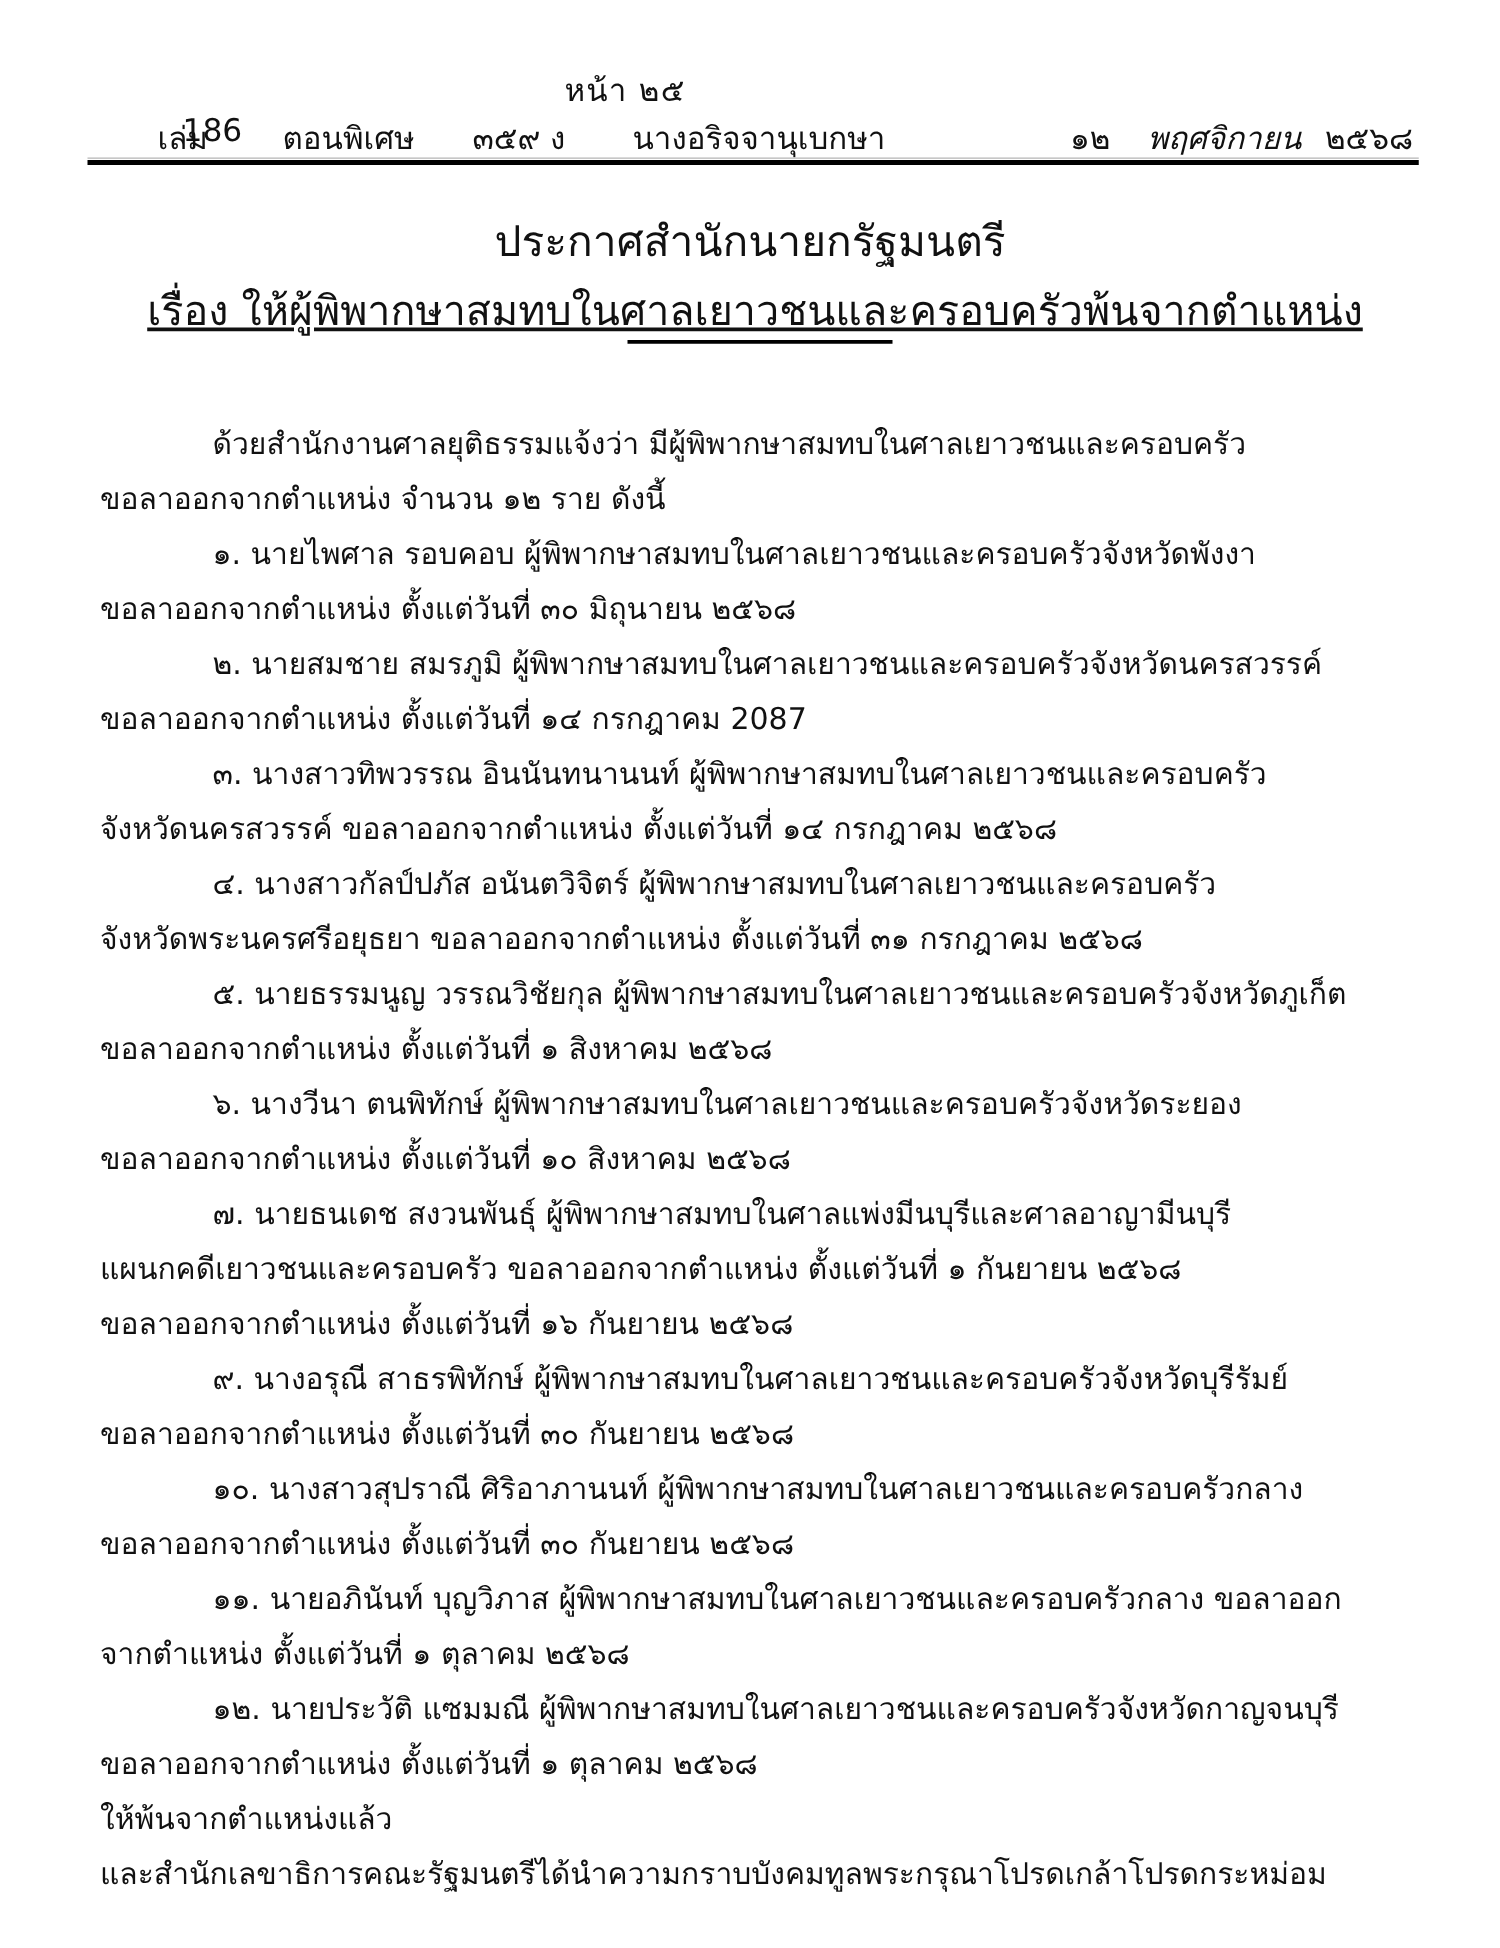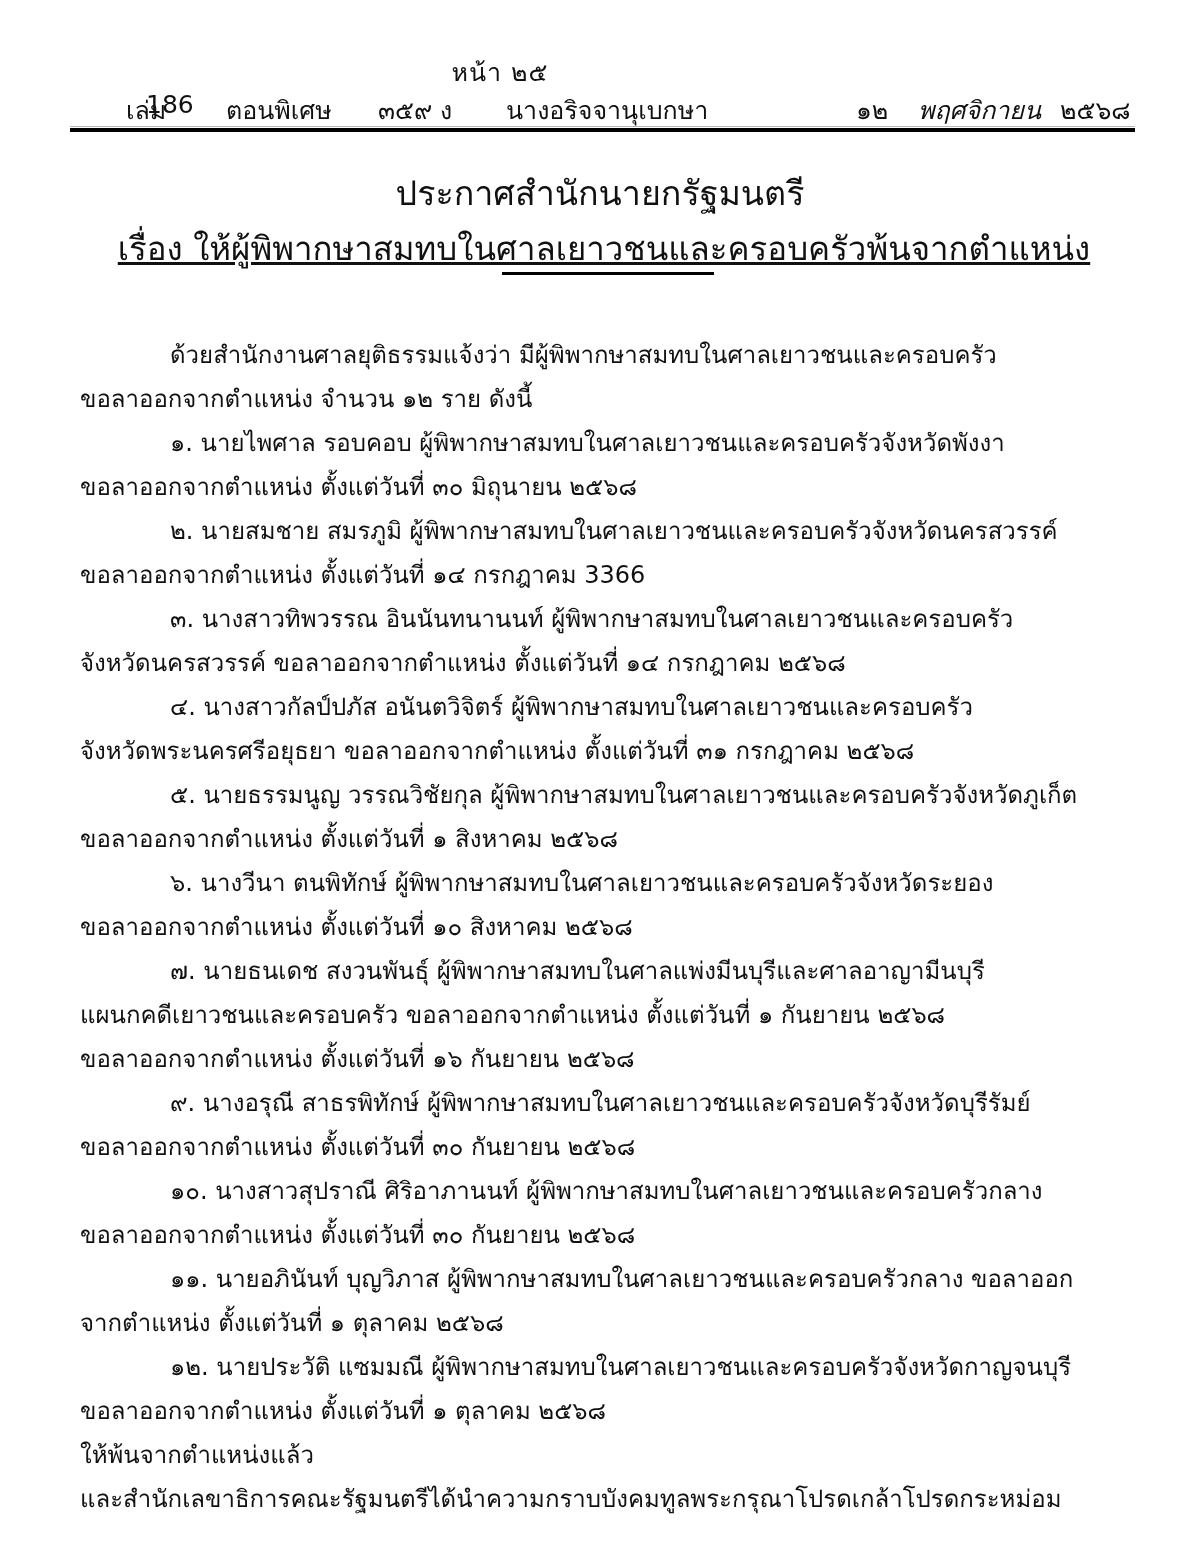--- a/index.html
+++ b/index.html
@@ -159,7 +159,7 @@
 
     <div class="para">
       <span class="line first">๒.  นายสมชาย  สมรภูมิ  ผู้พิพากษาสมทบในศาลเยาวชนและครอบครัวจังหวัดนครสวรรค์</span>
-      <span class="line">ขอลาออกจากตำแหน่ง  ตั้งแต่วันที่  ๑๔  กรกฎาคม  3366</span>
+      <span class="line">ขอลาออกจากตำแหน่ง  ตั้งแต่วันที่  ๑๔  กรกฎาคม  2087</span>
     </div>
 
     <div class="para">

